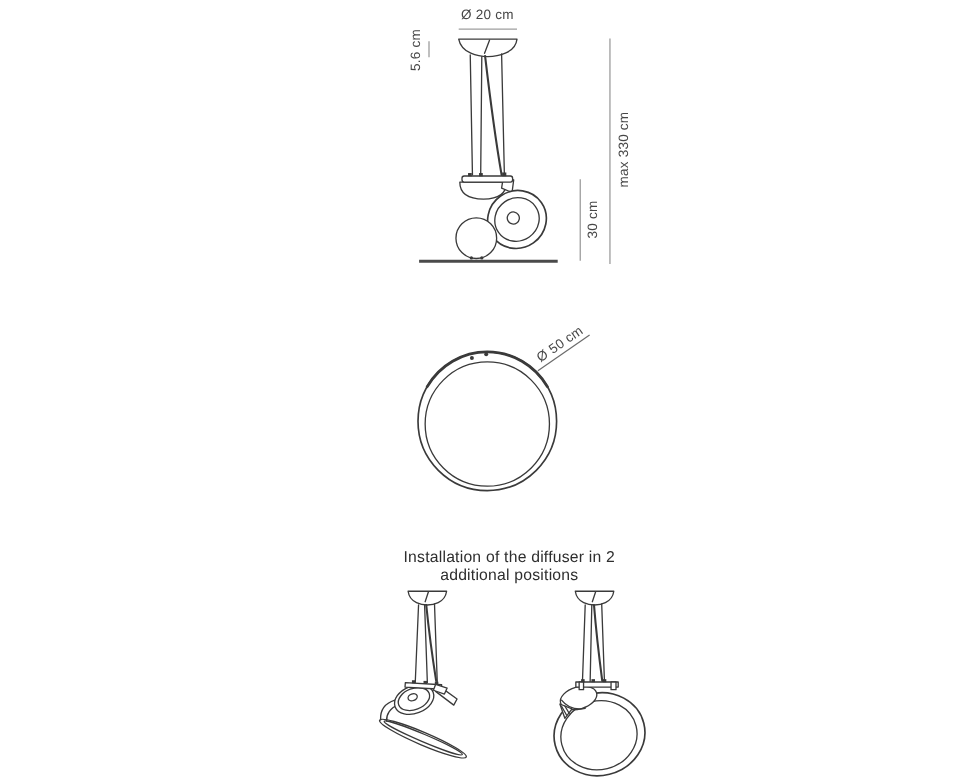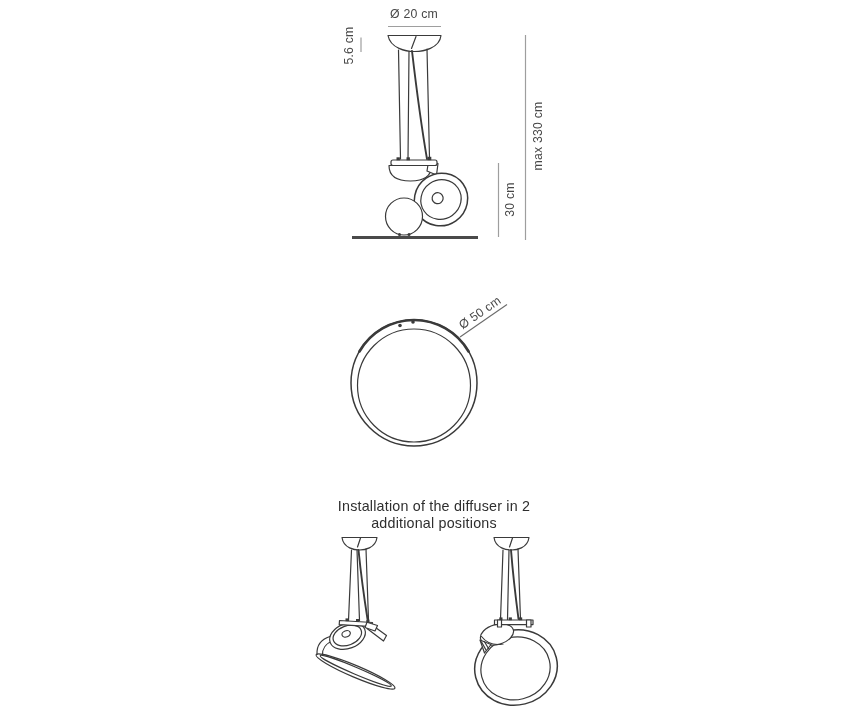--- a/index.html
+++ b/index.html
@@ -9,6 +9,7 @@
     background:#ffffff;
     font-family:"Liberation Sans", sans-serif;
     overflow:hidden;
+    margin-left:29px;
   }
   svg{display:block;}
   .ln{stroke:#3a3a3a;stroke-width:1.2;fill:none;stroke-linecap:round;stroke-linejoin:round;}

